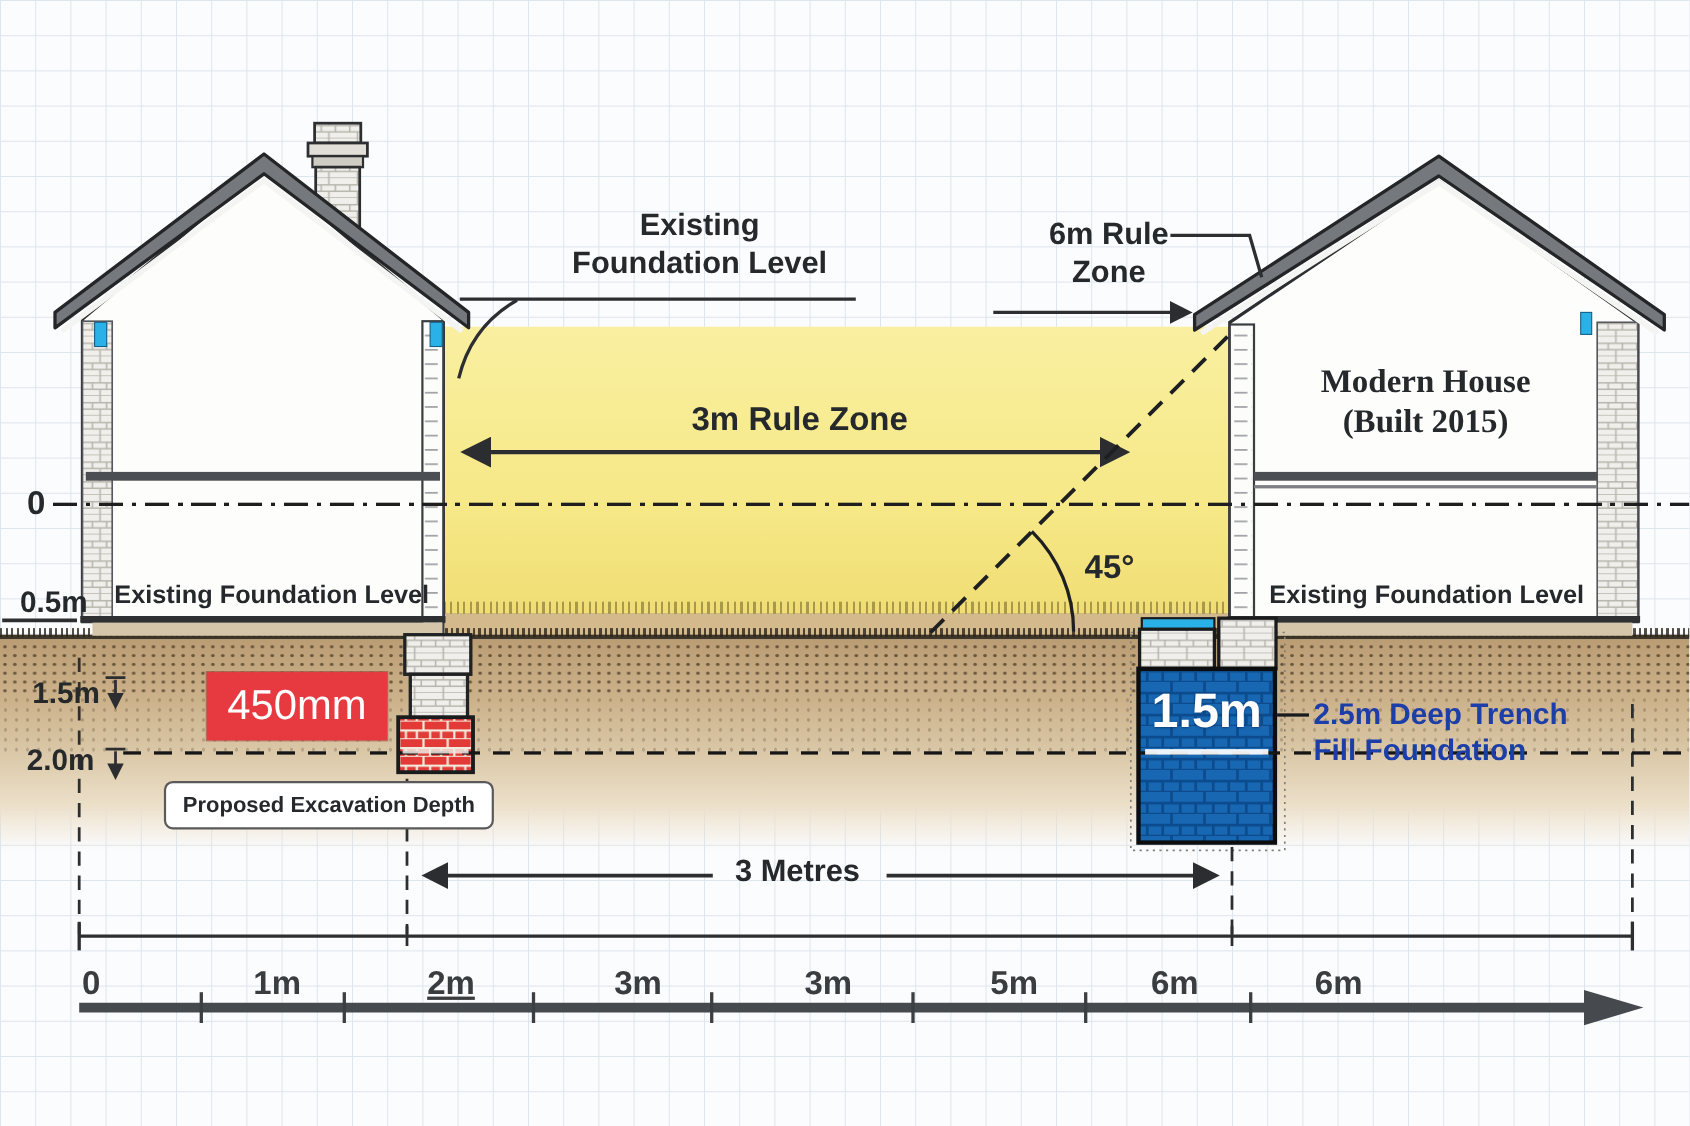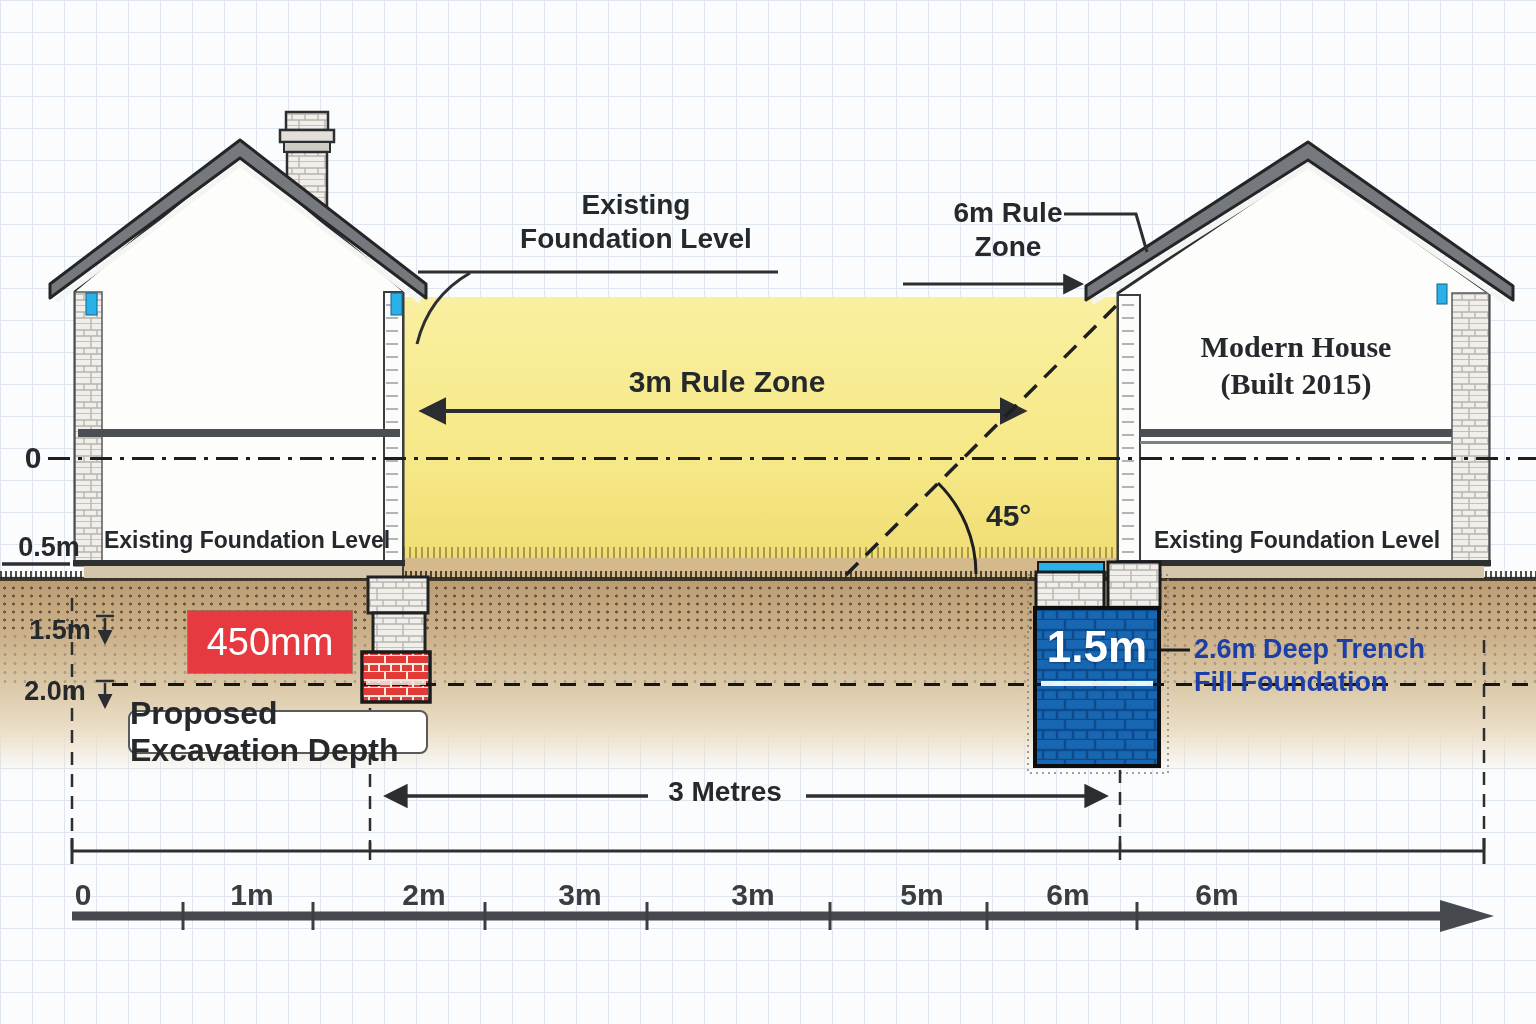--- a/index.html
+++ b/index.html
@@ -230,7 +230,7 @@
 
   <div class="txt ctr" id="trench-value">1.5m</div>
   <div class="txt" id="trench-note">
-    <span style="display:block">2.6m Deep Trench</span>
+    <span style="display:block">2.5m Deep Trench</span>
     <span style="display:block">Fill Foundation</span>
   </div>
 

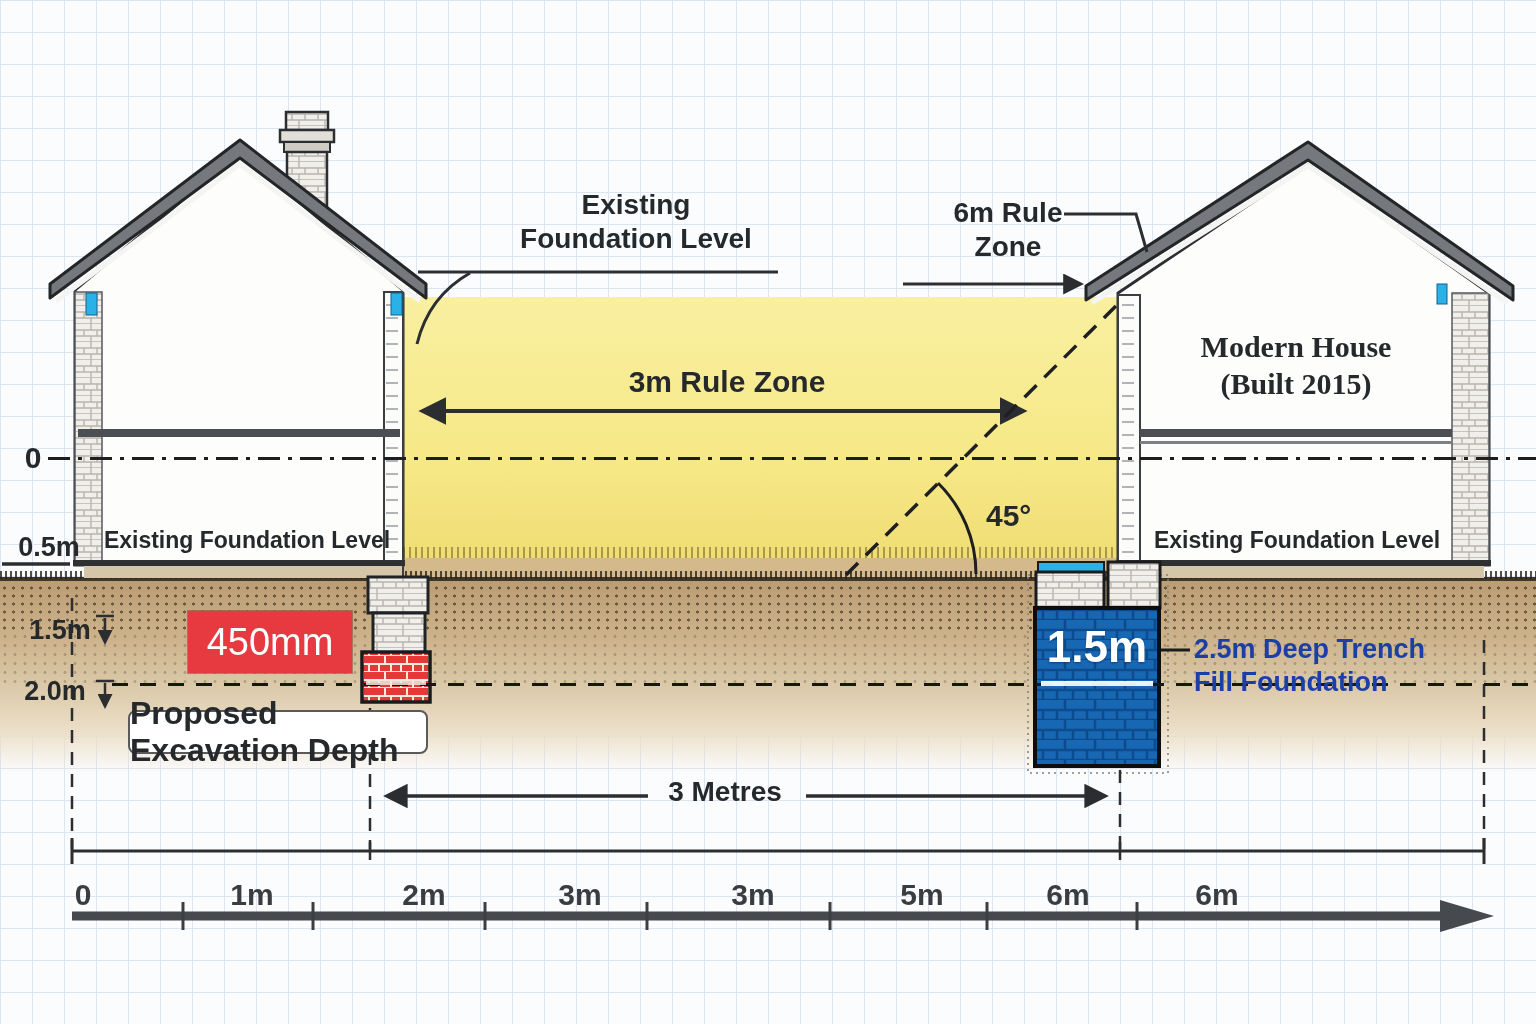--- a/index.html
+++ b/index.html
@@ -50,9 +50,9 @@
   #box-450mm{left:188px;top:611px;width:164px;height:62px;background:#e73a40;
     display:flex;align-items:center;justify-content:center;color:#fff;
     font-size:38px;font-weight:400;box-shadow:0 0 0 1px rgba(120,20,20,.4);}
-  #proposed-box{left:128px;top:710px;width:296px;height:40px;background:#fff;
+  #proposed-box{left:149px;top:710px;width:296px;height:40px;background:#fff;
     border:2px solid #5a5a5a;border-radius:8px;display:flex;align-items:center;justify-content:center;
-    font-size:32px;font-weight:600;color:#26292c;}
+    font-size:20px;font-weight:600;color:#26292c;}
   #trench-value{left:1097px;top:622px;font-size:44px;font-weight:700;color:#fff;
     text-shadow:0 1px 2px rgba(0,30,70,.5);}
   #trench-note{left:1194px;top:633px;font-size:27px;font-weight:700;color:#1c3ea8;line-height:33px;}

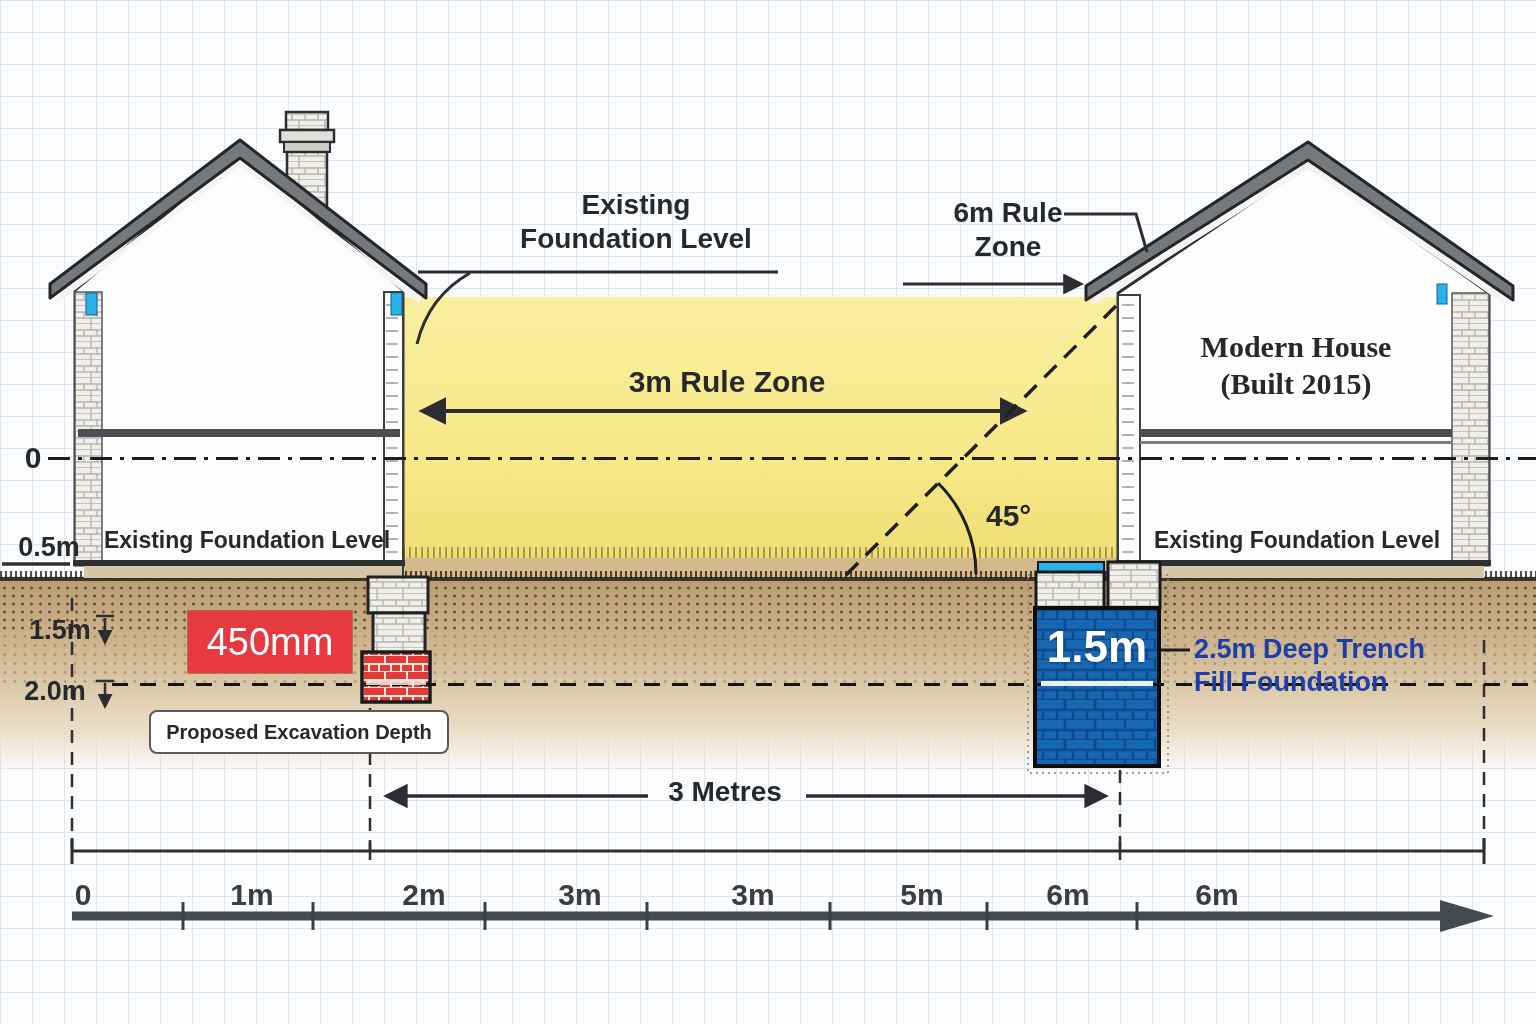--- a/index.html
+++ b/index.html
@@ -243,7 +243,7 @@
 
   <div class="txt ctr ruler-lbl" style="left:83px;">0</div>
   <div class="txt ctr ruler-lbl" style="left:252px;">1m</div>
-  <div class="txt ctr ruler-lbl" style="left:424px;">2m</div>
+  <div class="txt ctr ruler-lbl" style="left:410px;text-decoration:underline;">2m</div>
   <div class="txt ctr ruler-lbl" style="left:580px;">3m</div>
   <div class="txt ctr ruler-lbl" style="left:753px;">3m</div>
   <div class="txt ctr ruler-lbl" style="left:922px;">5m</div>

